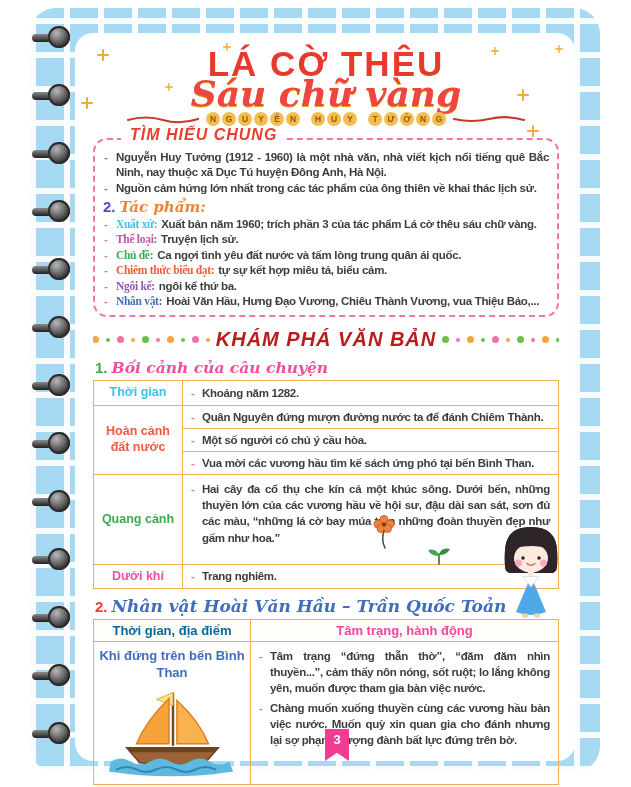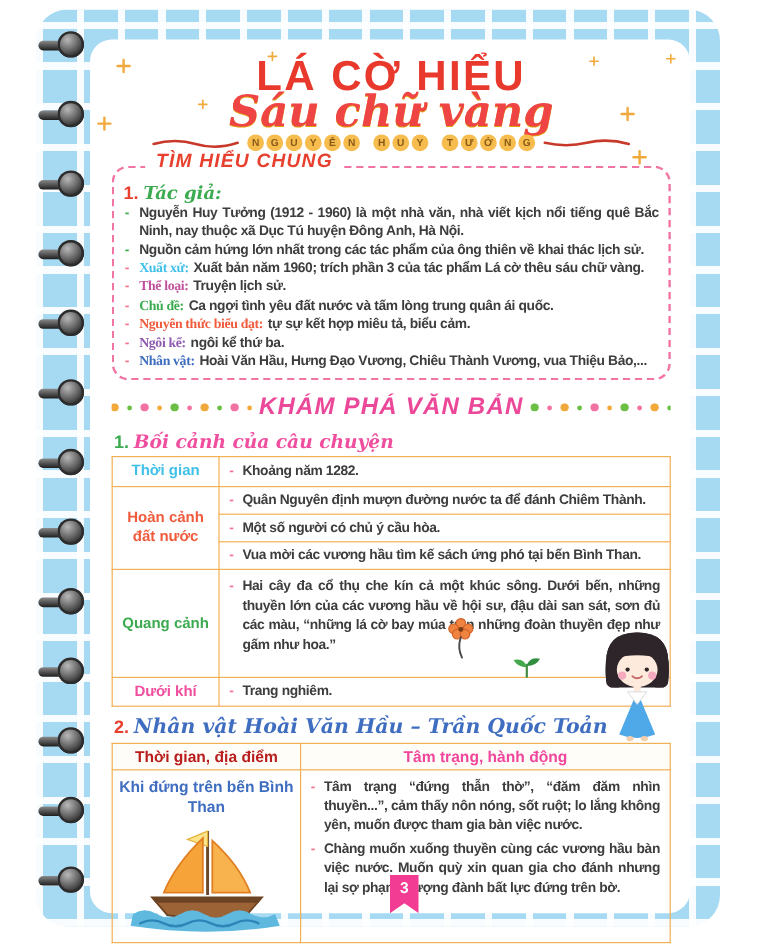--- a/index.html
+++ b/index.html
@@ -120,7 +120,7 @@
       <div class="sparkle sp-small" style="left:478px;top:10px"></div>
       <div class="sparkle" style="left:452px;top:92px"></div>
 
-      <div class="t-main">LÁ CỜ HIỂU</div>
+      <div class="t-main">LÁ CỜ THÊU</div>
       <div class="t-script">Sáu chữ vàng</div>
       <div class="author-row">
         <svg width="74" height="10" viewBox="0 0 74 10">

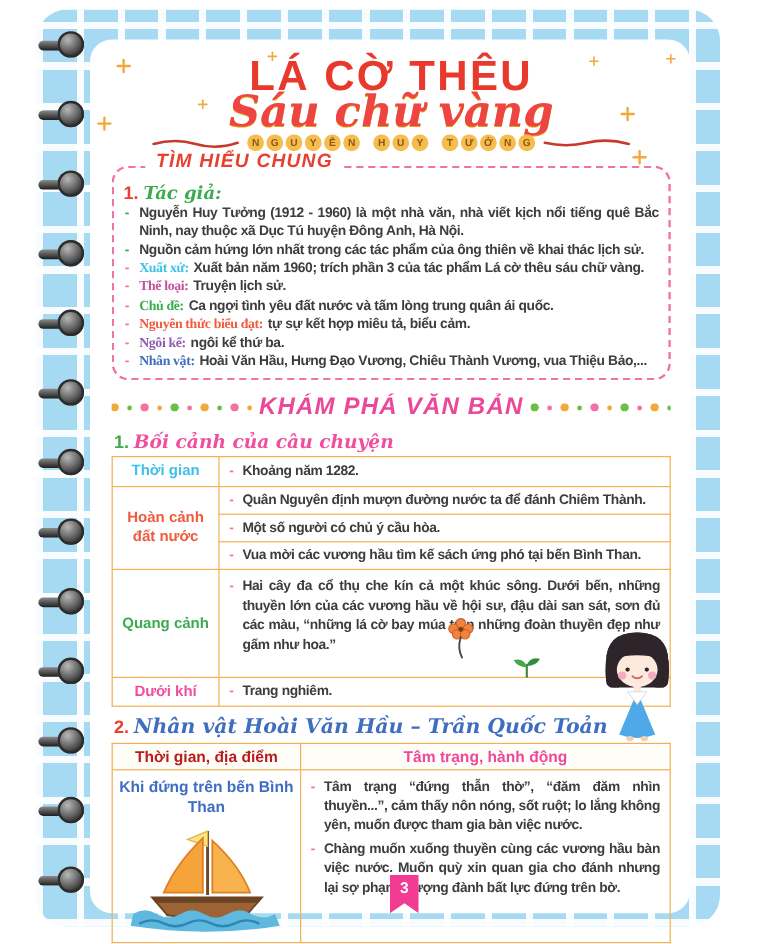--- a/index.html
+++ b/index.html
@@ -152,10 +152,6 @@
       <div class="box1">
         <div class="box1-title">TÌM HIỂU CHUNG</div>
 
-        <div class="subhead">
-          <span class="num c-red">1.</span>
-          <span class="cursive c-green" style="font-size:15px">Tác giả:</span>
-        </div>
         <div class="bullet">
           <span class="dash dash-green">-</span>
           <span>Nguyễn Huy Tưởng (1912 - 1960) là một nhà văn, nhà viết kịch nổi tiếng quê Bắc Ninh, nay thuộc xã Dục Tú huyện Đông Anh, Hà Nội.</span>

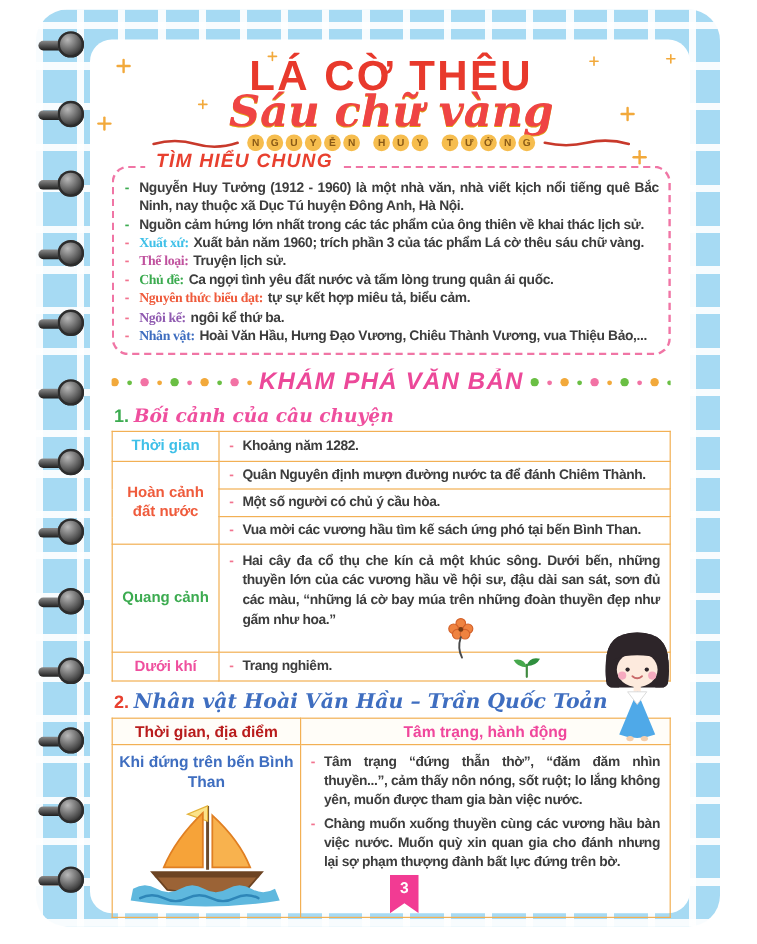--- a/index.html
+++ b/index.html
@@ -161,6 +161,10 @@
           <span>Nguồn cảm hứng lớn nhất trong các tác phẩm của ông thiên về khai thác lịch sử.</span>
         </div>
 
+        <div class="subhead">
+          <span class="num c-darkblue">2.</span>
+          <span class="cursive c-orange" style="font-size:15px">Tác phẩm:</span>
+        </div>
         <div class="bullet">
           <span class="dash dash-pink">-</span>
           <span class="lbl c-cyan">Xuất xứ:</span><span>Xuất bản năm 1960; trích phần 3 của tác phẩm Lá cờ thêu sáu chữ vàng.</span>

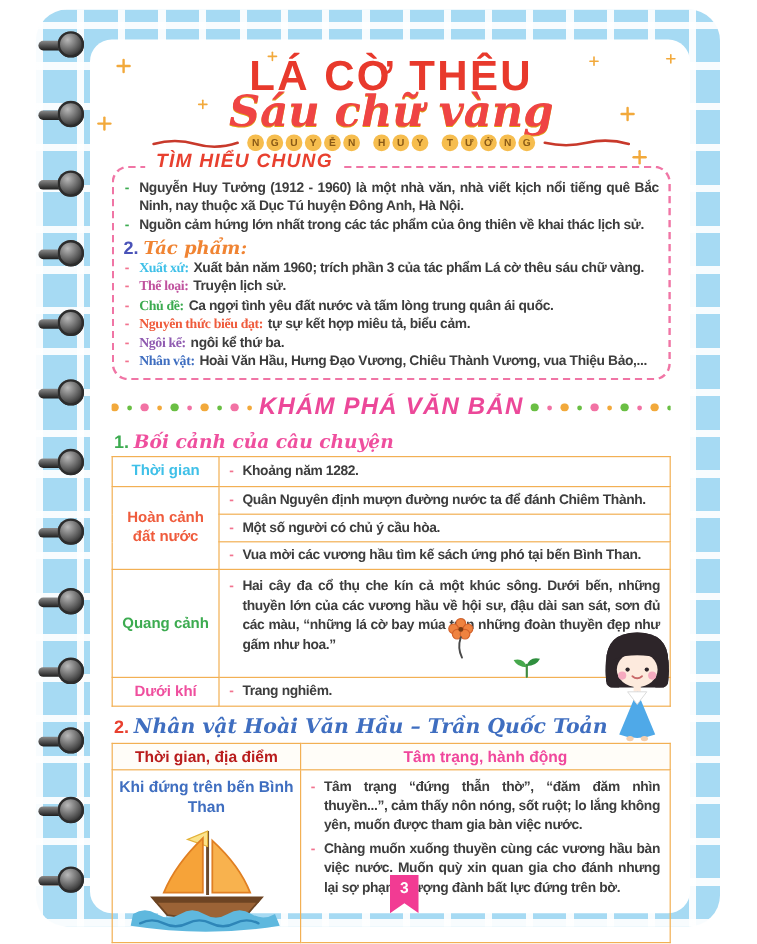--- a/index.html
+++ b/index.html
@@ -179,7 +179,7 @@
         </div>
         <div class="bullet">
           <span class="dash dash-pink">-</span>
-          <span class="lbl c-redorange">Nguyên thức biểu đạt:</span><span>tự sự kết hợp miêu tả, biểu cảm.</span>
+          <span class="lbl c-redorange">Chiêm thức biểu đạt:</span><span>tự sự kết hợp miêu tả, biểu cảm.</span>
         </div>
         <div class="bullet">
           <span class="dash dash-pink">-</span>

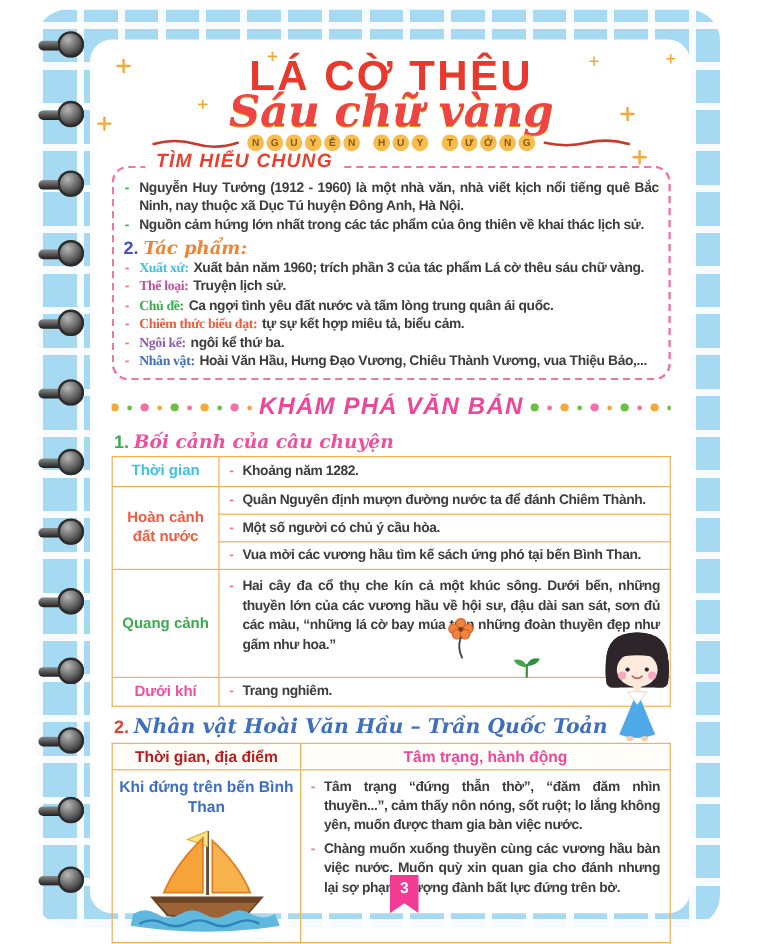--- a/index.html
+++ b/index.html
@@ -60,7 +60,7 @@
 
   
   .kp-header{display:flex;align-items:center;justify-content:center;margin-top:11px;overflow:hidden;}
-  .kp-title{color:#ec4899;font-weight:bold;font-style:italic;font-size:20px;letter-spacing:1px;white-space:nowrap;margin:0 6px;}
+  .kp-title{color:#b91c1c;font-weight:bold;font-style:italic;font-size:20px;letter-spacing:1px;white-space:nowrap;margin:0 6px;}
   .dots{display:flex;align-items:center;gap:7px;flex:1;overflow:hidden;}
   .dots.right{justify-content:flex-start}.dots.left{justify-content:flex-end}
   .dot{border-radius:50%;flex:none;}

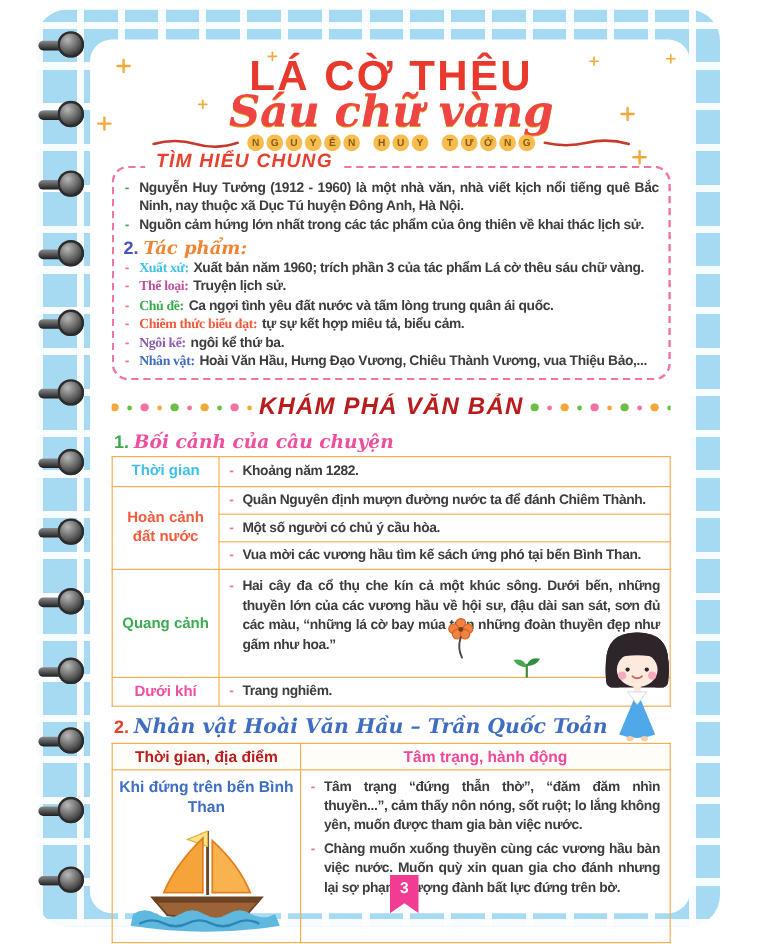--- a/index.html
+++ b/index.html
@@ -235,7 +235,7 @@
         <tr>
           <td class="lab c-redorange" rowspan="3">Hoàn cảnh đất nước</td>
           <td class="val">
-                <div class="cellb"><span class="dash">-</span><span>Quân Nguyên định mượn đường nước ta để đánh Chiêm Thành.</span></div>
+                <div class="cellb"><span class="dash">-</span><span>Quân Nguyên đứng mượn đường nước ta để đánh Chiêm Thành.</span></div>
               </td>
         </tr>
         <tr>

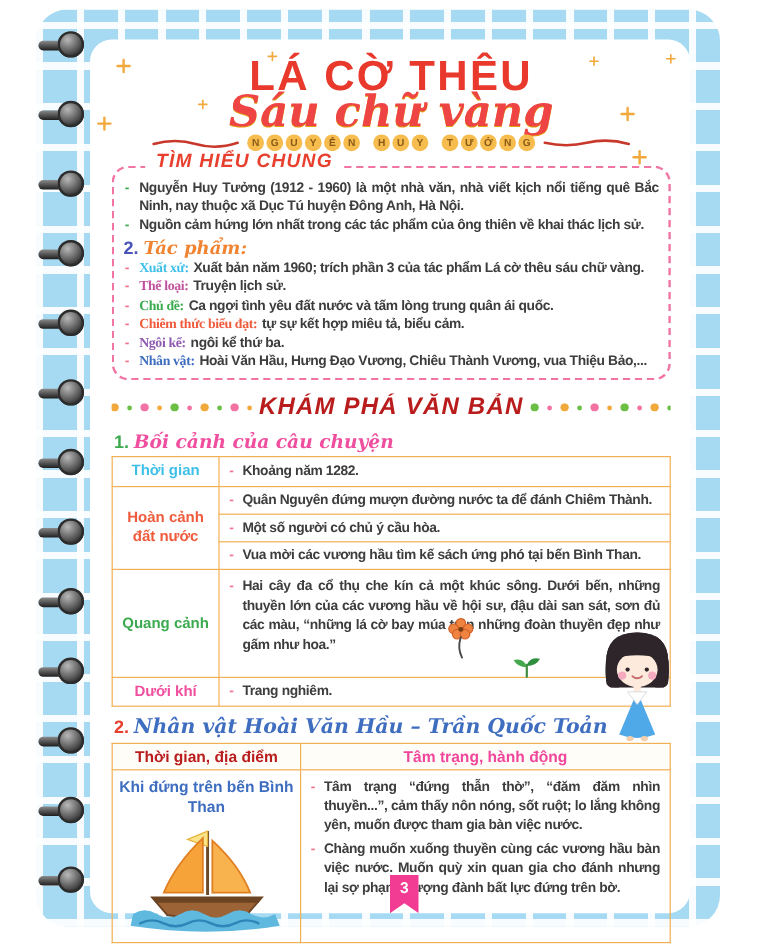--- a/index.html
+++ b/index.html
@@ -75,7 +75,7 @@
   .cellb .dash{position:absolute;left:0;top:0;color:#f2738f;}
   .cellb + .cellb{margin-top:3px;}
   th{font-size:13px;padding:3px;background:#fffdf8;}
-  .th1{color:#b91c1c}.th2{color:#f0479c}
+  .th1{color:#0369a1}.th2{color:#f0479c}
   td.lab2{width:148px;text-align:center;vertical-align:top;padding:6px 4px 2px 4px;}
   .place{color:#3f6ec0;font-weight:bold;font-size:13px;line-height:1.3;}
   .boat{margin-top:4px;}

